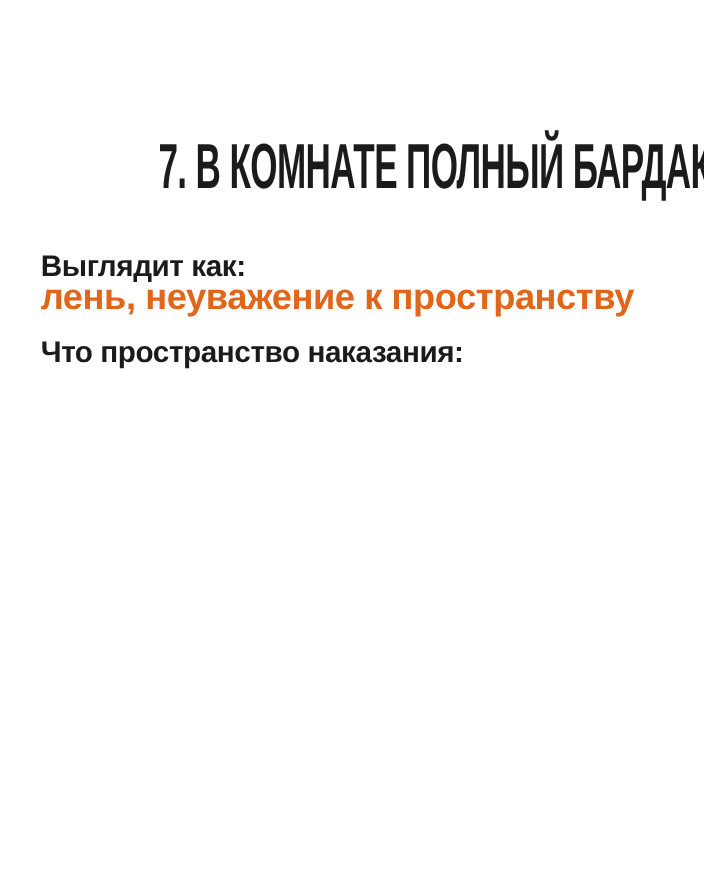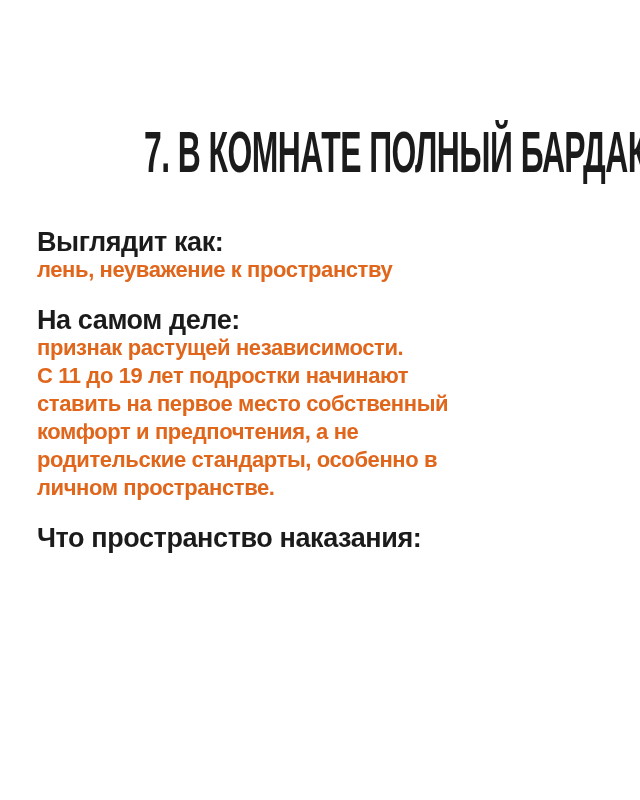--- a/index.html
+++ b/index.html
@@ -51,7 +51,7 @@
   }
   .body-text {
     margin: 0;
-    font-size: 22px;
+    font-size: 33px;
     line-height: 28px;
     font-weight: 700;
     letter-spacing: -0.4px;

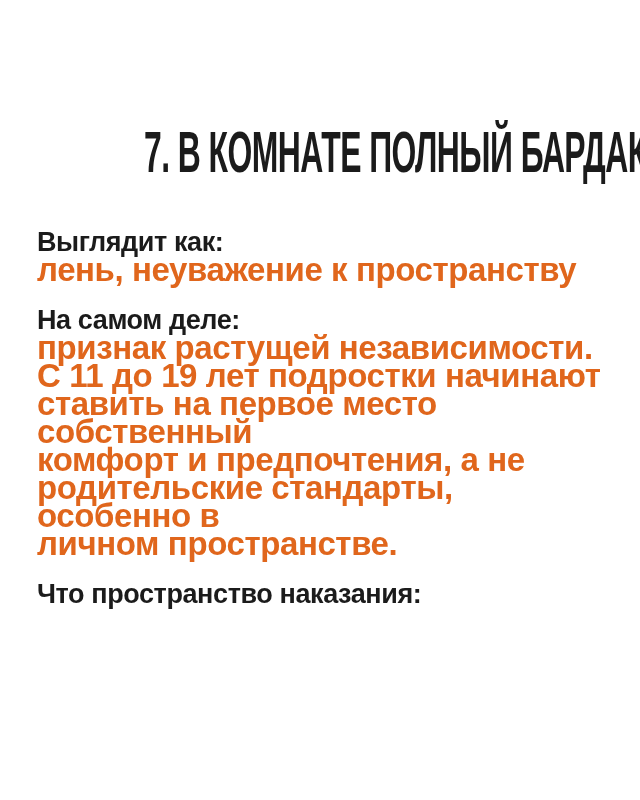--- a/index.html
+++ b/index.html
@@ -73,15 +73,6 @@
       <p class="body-text">лень, неуважение к пространству</p>
     </section>
 
-    <section class="block">
-      <h2 class="heading">На самом деле:</h2>
-      <p class="body-text">признак растущей независимости.
-С 11 до 19 лет подростки начинают
-ставить на первое место собственный
-комфорт и предпочтения, а не
-родительские стандарты, особенно в
-личном пространстве.</p>
-    </section>
 
     <section class="block">
       <h2 class="heading">Что пространство наказания:</h2>

